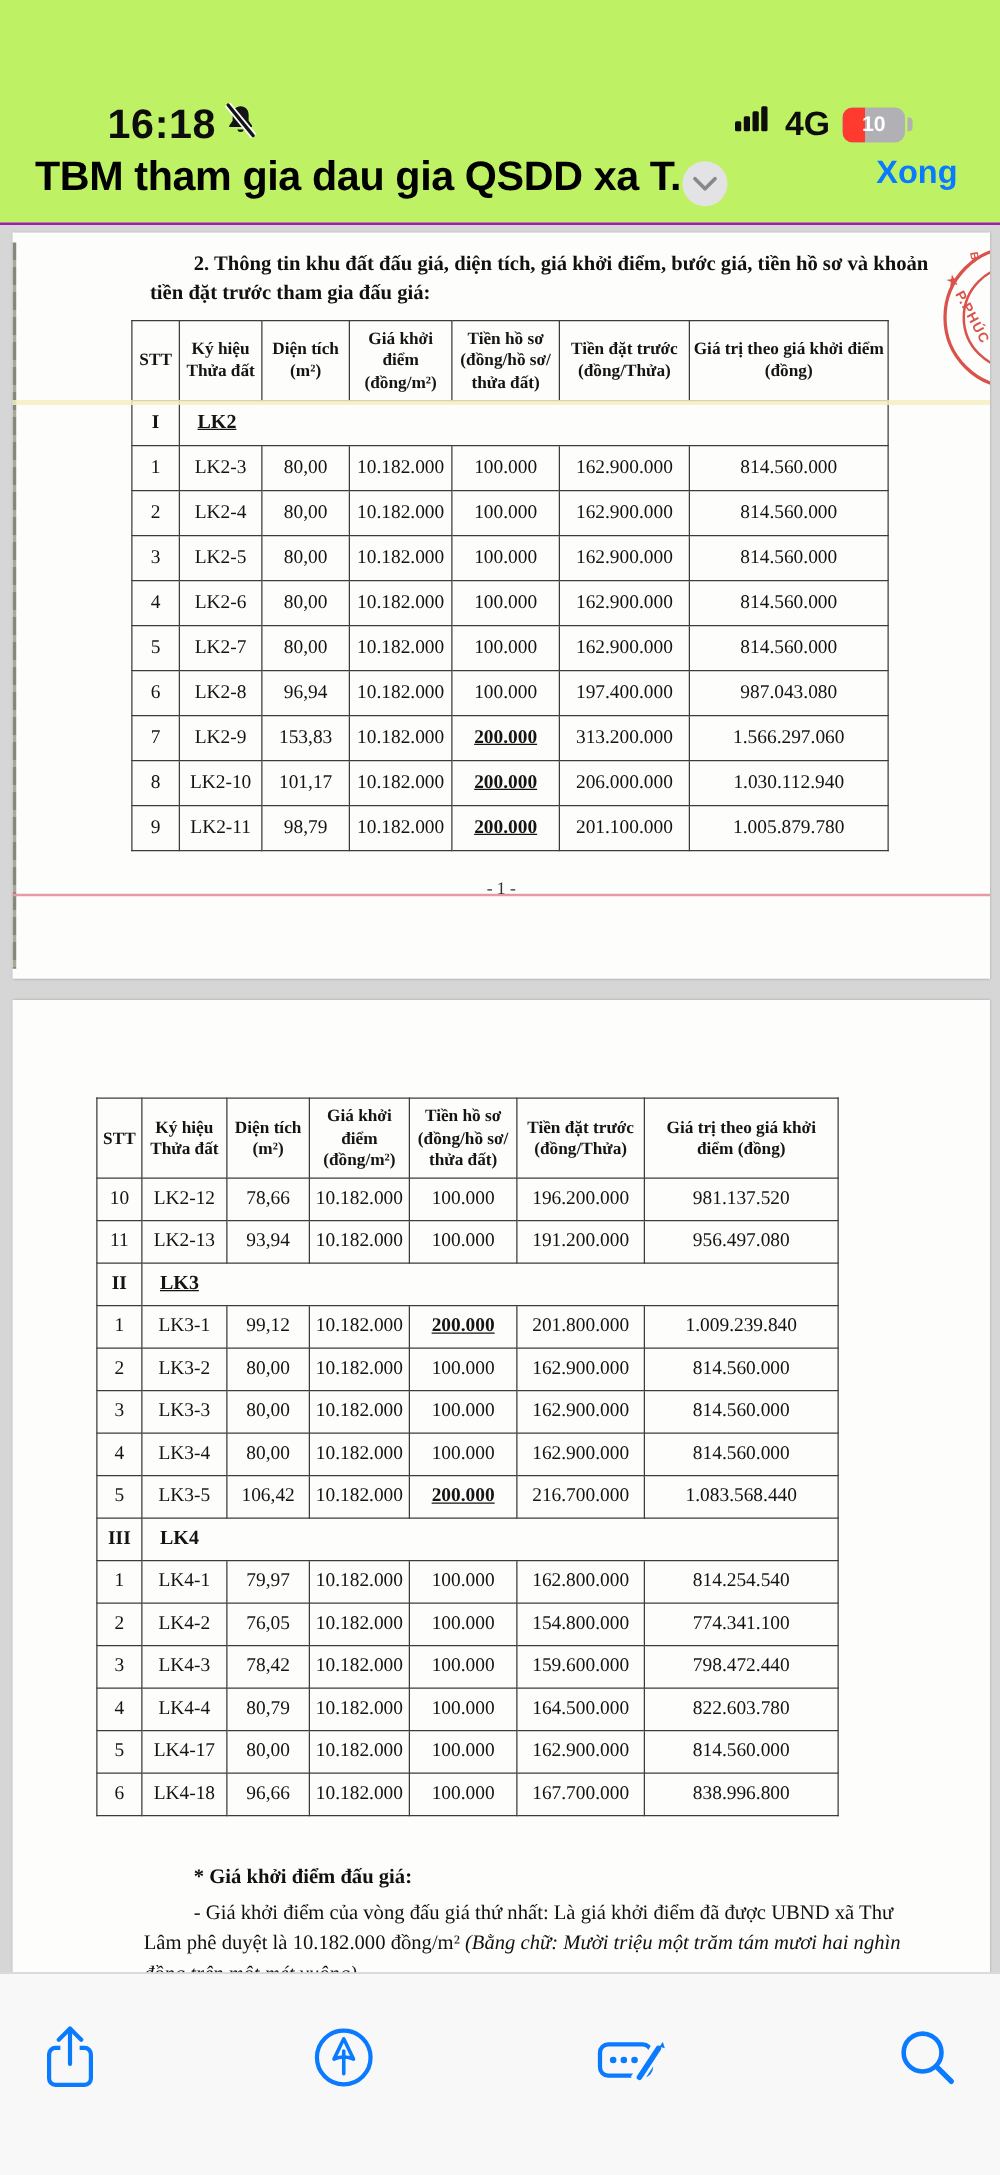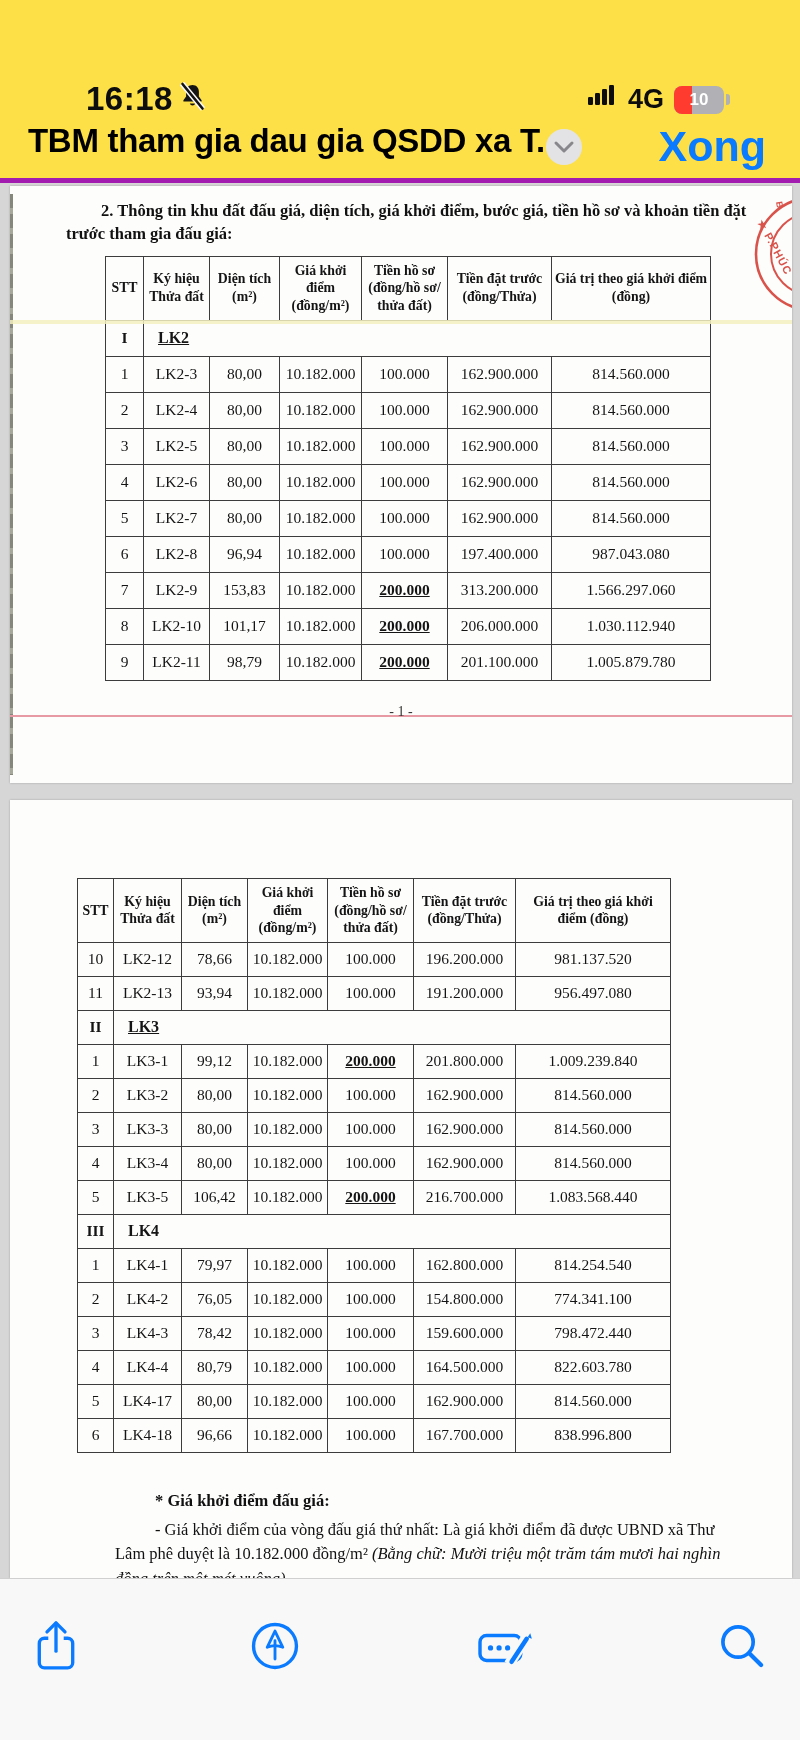--- a/index.html
+++ b/index.html
@@ -7,8 +7,8 @@
        font-family:"Liberation Sans",sans-serif;overflow:hidden;}
 
   
-  .topbar{position:absolute;top:0;left:0;width:800px;height:178px;background:#fde047;
-          border-bottom:5px solid #a21caf;z-index:5;}
+  .topbar{position:absolute;top:0;left:0;width:800px;height:178px;background:#bef264;
+          border-bottom:2px solid #a21caf;z-index:5;}
   .status-left{position:absolute;left:86px;top:80px;display:flex;align-items:center;gap:6px;}
   .status-time{font-size:33px;font-weight:700;color:#0d0d0d;letter-spacing:.5px;}
   .status-right{position:absolute;right:70px;top:84px;display:flex;gap:10px;}

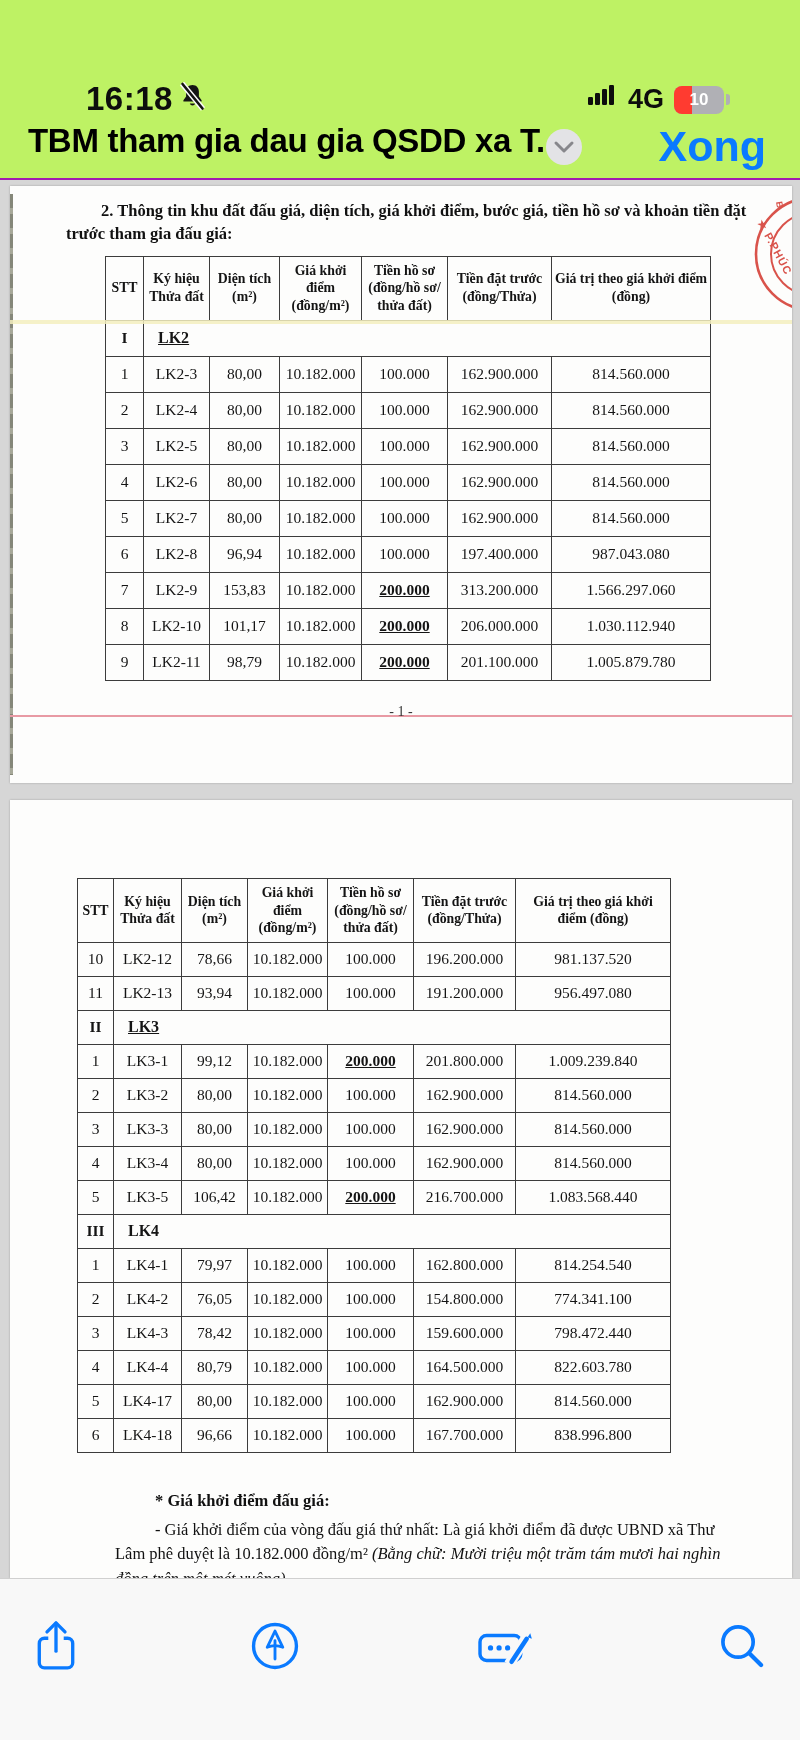--- a/index.html
+++ b/index.html
@@ -25,7 +25,7 @@
              color:#000;white-space:nowrap;overflow:hidden;letter-spacing:-.3px;}
   .nav-chevron{position:absolute;left:546px;top:129px;width:36px;height:36px;border-radius:50%;
                background:#e3e3e6;display:flex;align-items:center;justify-content:center;cursor:pointer;}
-  .nav-done{position:absolute;right:34px;top:122px;font-size:43px;font-weight:600;color:#0a7aff;cursor:pointer;}
+  .nav-done{position:absolute;right:34px;top:122px;font-size:26px;font-weight:600;color:#0a7aff;cursor:pointer;}
 
   
   .doc{position:absolute;top:178px;left:0;width:800px;height:1400px;background:#d6d6d6;}

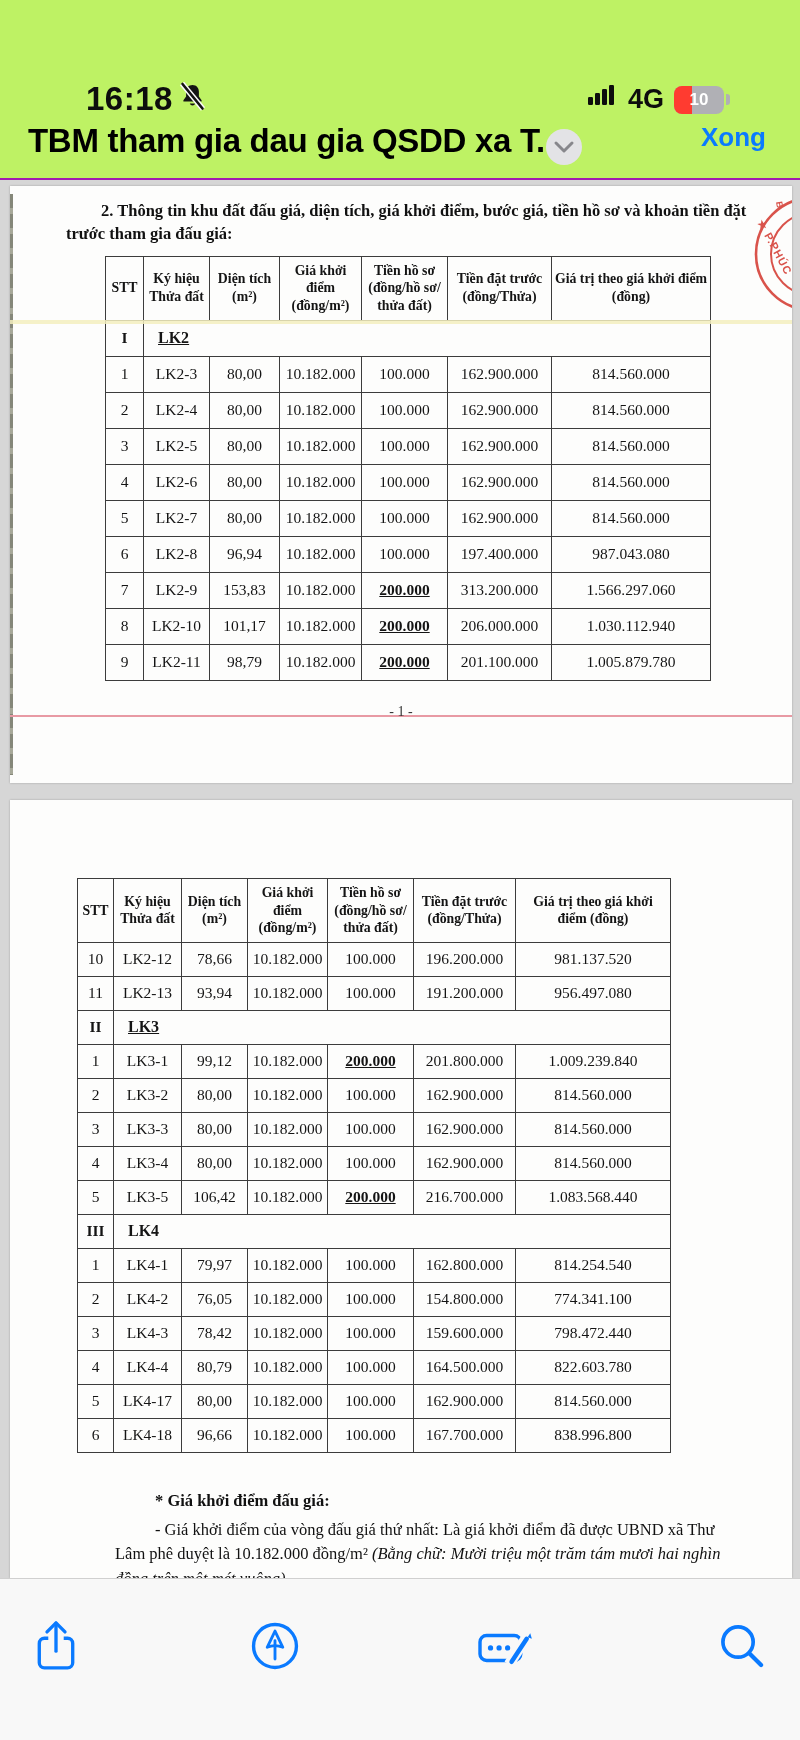--- a/index.html
+++ b/index.html
@@ -42,7 +42,7 @@
   .pg-num{position:absolute;top:518px;left:0;width:782px;text-align:center;
           font-family:"Liberation Serif",serif;font-size:14px;color:#333;}
 
-  .doc-heading{margin:14px 45px 0 56px;text-indent:35px;font-family:"Liberation Serif",serif;
+  .doc-heading{margin:14px 45px 0 110px;text-indent:35px;font-family:"Liberation Serif",serif;
                font-weight:bold;font-size:16.5px;line-height:1.38;color:#111;}
 
   table{border-collapse:collapse;table-layout:fixed;font-family:"Liberation Serif",serif;color:#141414;}

